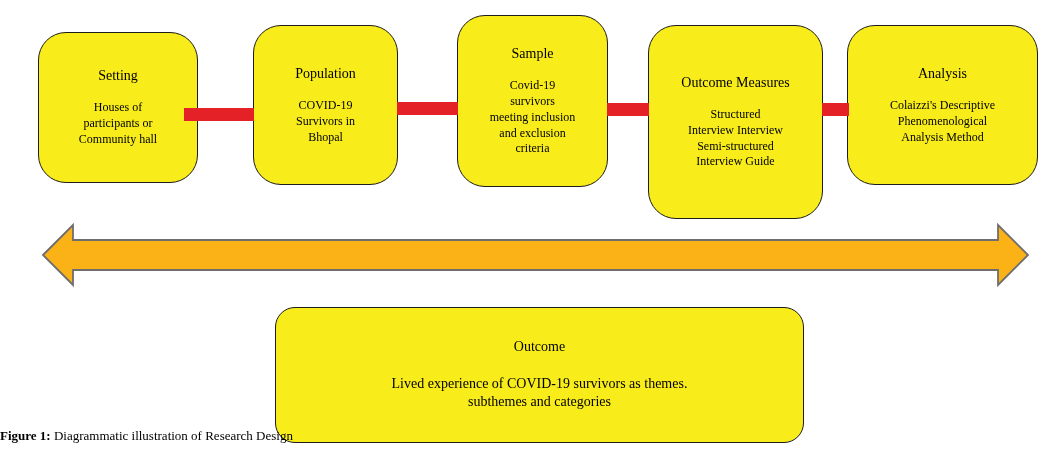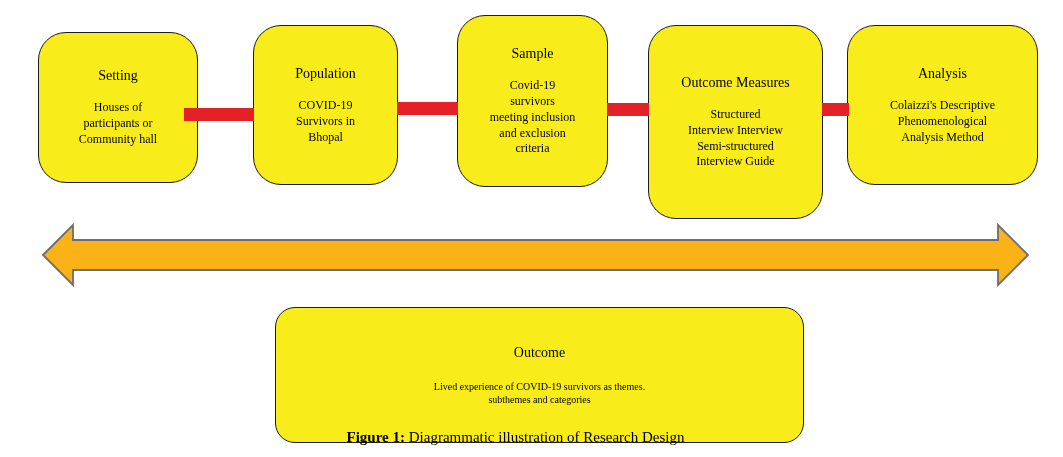--- a/index.html
+++ b/index.html
@@ -64,7 +64,7 @@
     left: 275px; top: 307px; width: 529px; height: 136px;
     border-radius: 20px;
   }
-  .outcome-node .node-body { margin-top: 18px; font-size: 10px; }
+  .outcome-node .node-body { margin-top: 18px; font-size: 14px; }
   .caption {
     position: absolute;
     left: 0; top: 428px; width: 1031px;

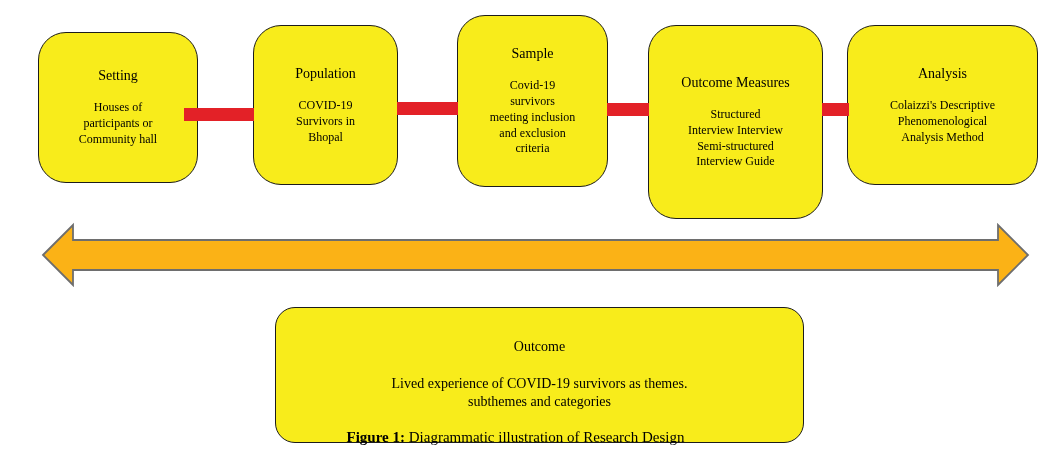--- a/index.html
+++ b/index.html
@@ -68,8 +68,7 @@
   .caption {
     position: absolute;
     left: 0; top: 428px; width: 1031px;
-    text-align: center;
-    font-size: 15px;
+    font-size: 13px;
     line-height: 1.3;
     font-family: Liberation Serif, serif;
   }

